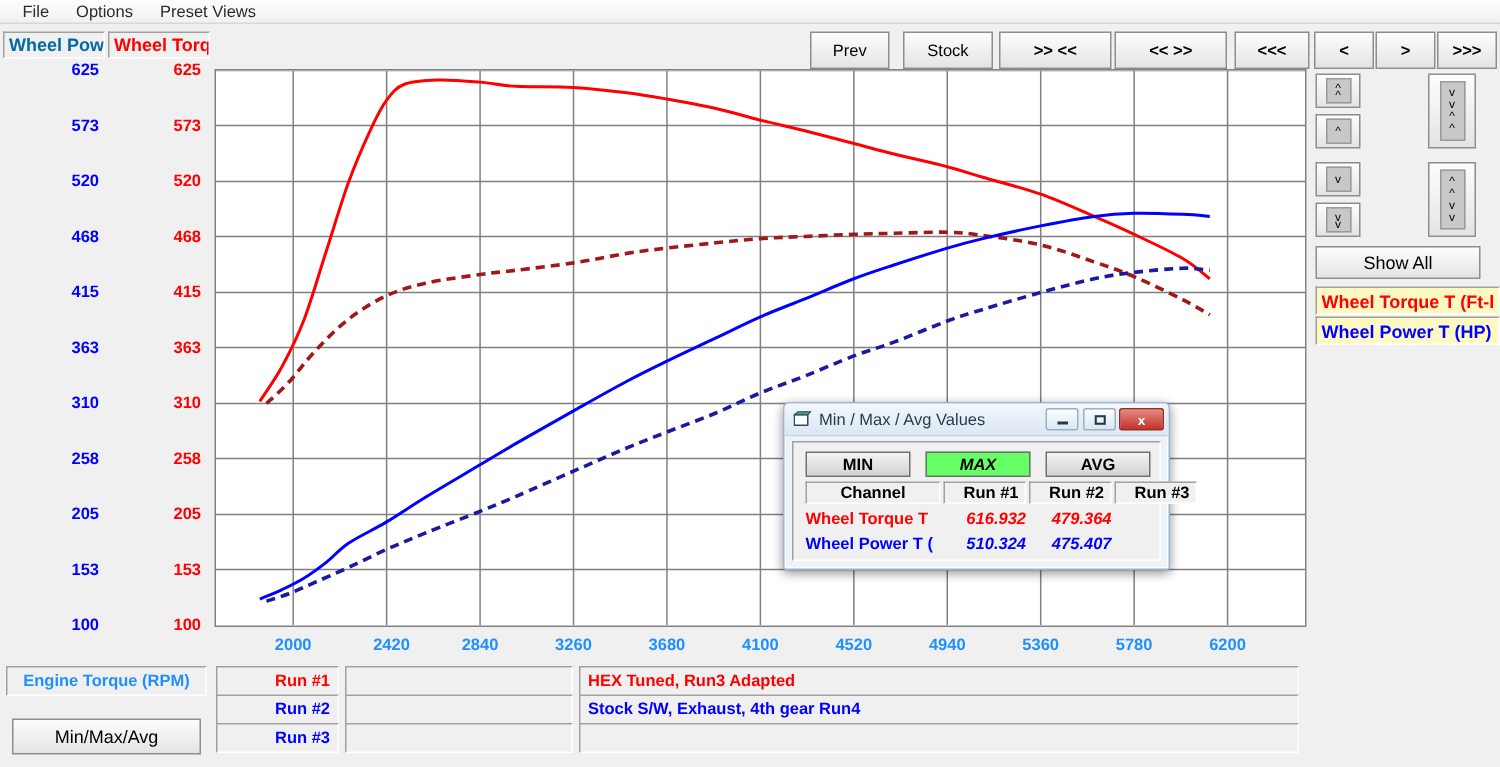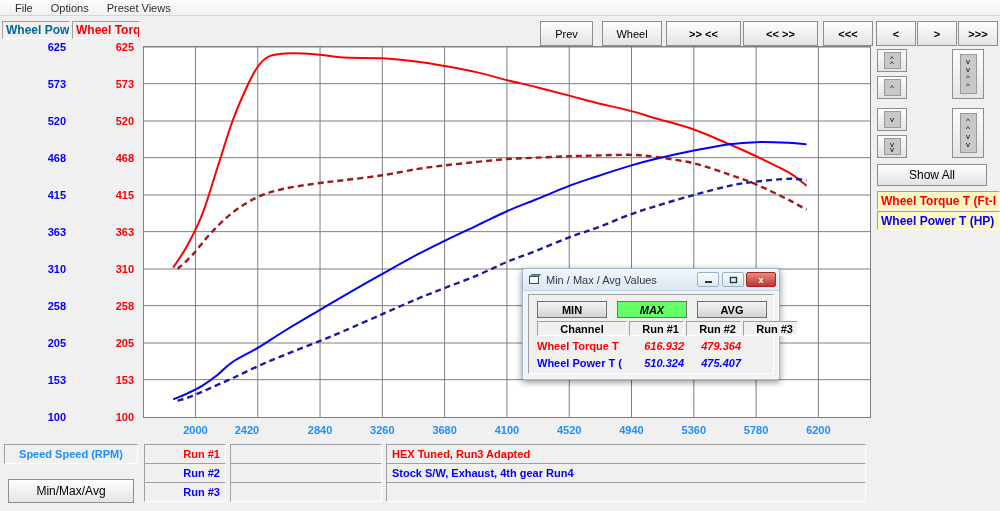--- a/index.html
+++ b/index.html
@@ -242,7 +242,7 @@
     </div>
 
   <div class="raised tbbtn" style="left:540px;width:53px;">Prev</div>
-  <div class="raised tbbtn" style="left:602px;width:60px;">Wheel</div>
+  <div class="raised tbbtn" style="left:602px;width:60px;">Stock</div>
   <div class="raised tbbtn" style="left:666px;width:75px;font-weight:bold;">&gt;&gt; &lt;&lt;</div>
   <div class="raised tbbtn" style="left:743px;width:75px;font-weight:bold;">&lt;&lt; &gt;&gt;</div>
   <div class="raised tbbtn" style="left:823px;width:50px;font-weight:bold;">&lt;&lt;&lt;</div>

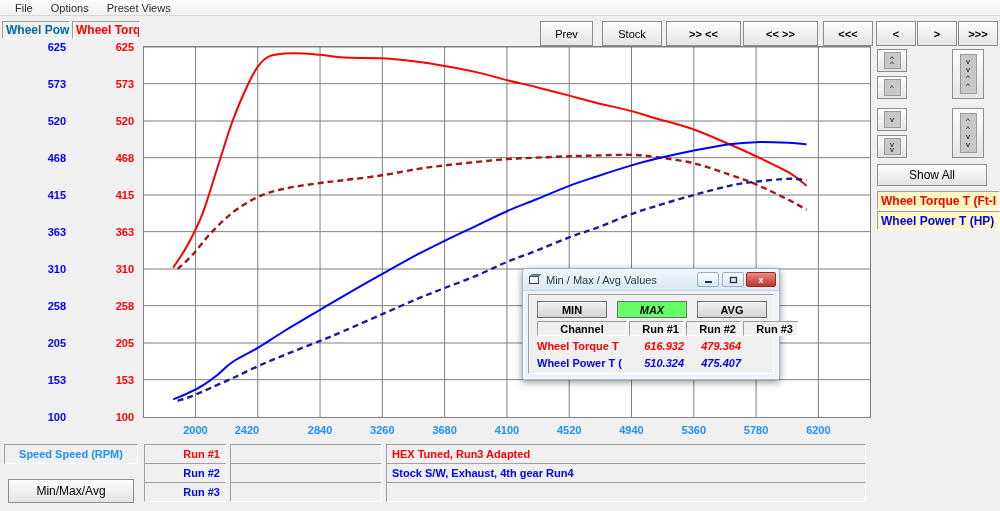--- a/index.html
+++ b/index.html
@@ -229,7 +229,7 @@
 
   <div id="xtick-host">
       <div class="xtick" style="left: 165.465px;">2000</div>
-      <div class="xtick" style="left: 217px;">2420</div>
+      <div class="xtick" style="left: 231px;">2420</div>
       <div class="xtick" style="left: 290.049px;">2840</div>
       <div class="xtick" style="left: 352.342px;">3260</div>
       <div class="xtick" style="left: 414.634px;">3680</div>

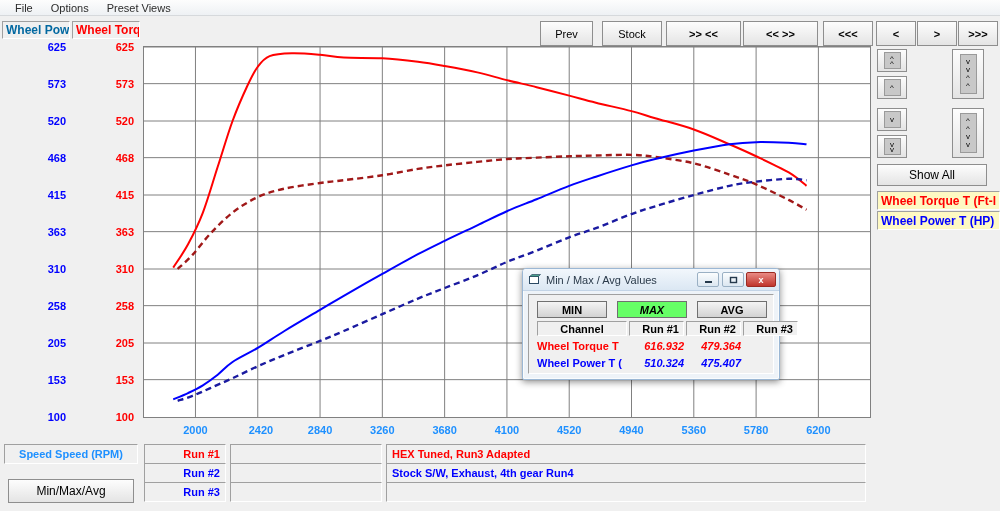--- a/index.html
+++ b/index.html
@@ -295,7 +295,7 @@
   <div class="legbox" style="left:877px;top:191px;width:123px;color:#ff0000;">Wheel Torque T (Ft-l</div>
   <div class="legbox" style="left:877px;top:211px;width:123px;color:#0000ff;">Wheel Power T (HP)</div>
 
-  <div class="botbox c" style="left:4px;top:444px;width:134px;height:20px;color:#1e90ff;">Speed Speed (RPM)</div>
+  <div class="botbox c" style="left:4px;top:444px;width:134px;height:20px;color:#1e90ff;">Engine Torque (RPM)</div>
   <div class="raised" style="position:absolute;left:8px;top:479px;width:126px;height:24px;font-size:12px;">Min/Max/Avg</div>
 
   <div class="botbox r" style="left:144px;top:444px;width:82px;color:#ff0000;">Run #1</div>

